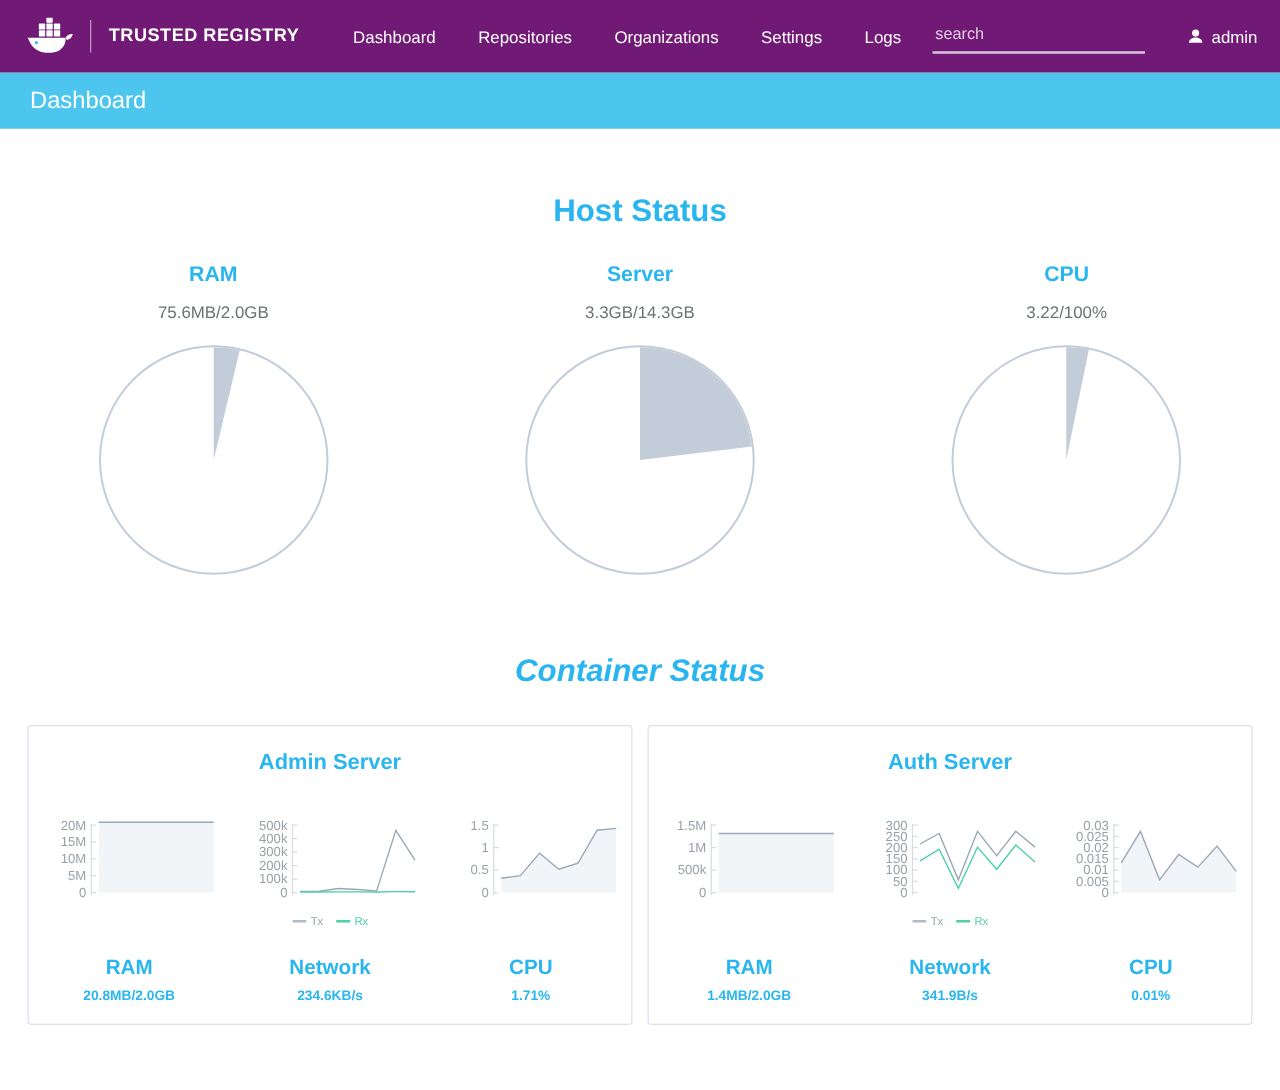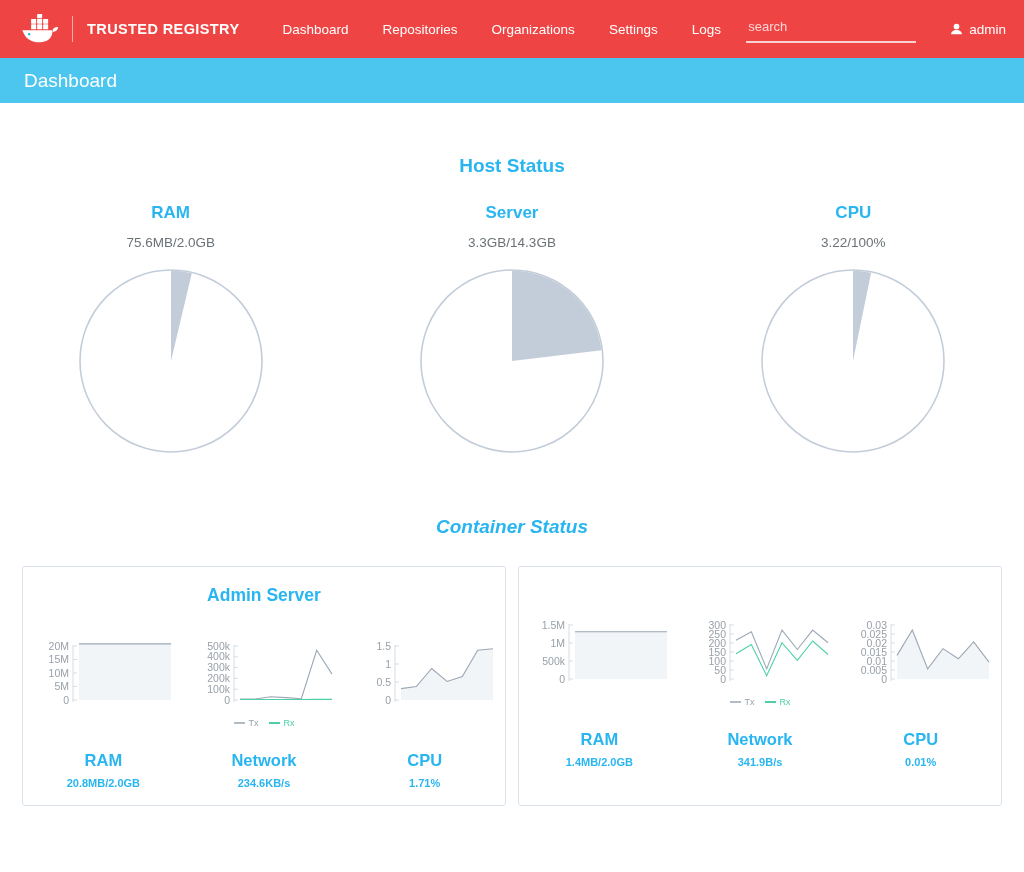--- a/index.html
+++ b/index.html
@@ -14,7 +14,7 @@
   
   .navbar {
     height: 58px;
-    background: #ef4444;
+    background: #701a75;
     display: flex;
     align-items: center;
     padding: 0 18px 0 18px;

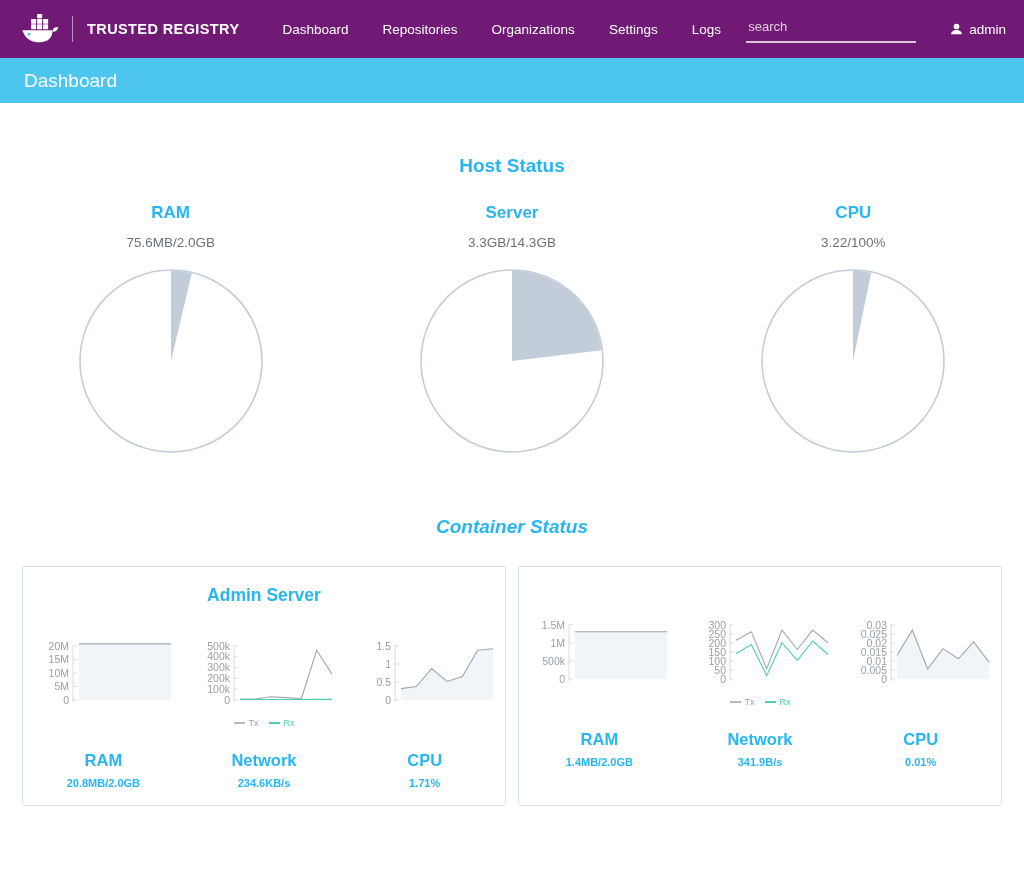--- a/index.html
+++ b/index.html
@@ -64,7 +64,7 @@
   
   .section-title {
     text-align: center; color: #29b6f0;
-    font-size: 19px; font-weight: bold;
+    font-size: 25px; font-weight: bold;
   }
   #host-section-title { margin-top: 52px; }
   .host-row { display: flex; margin-top: 26px; }

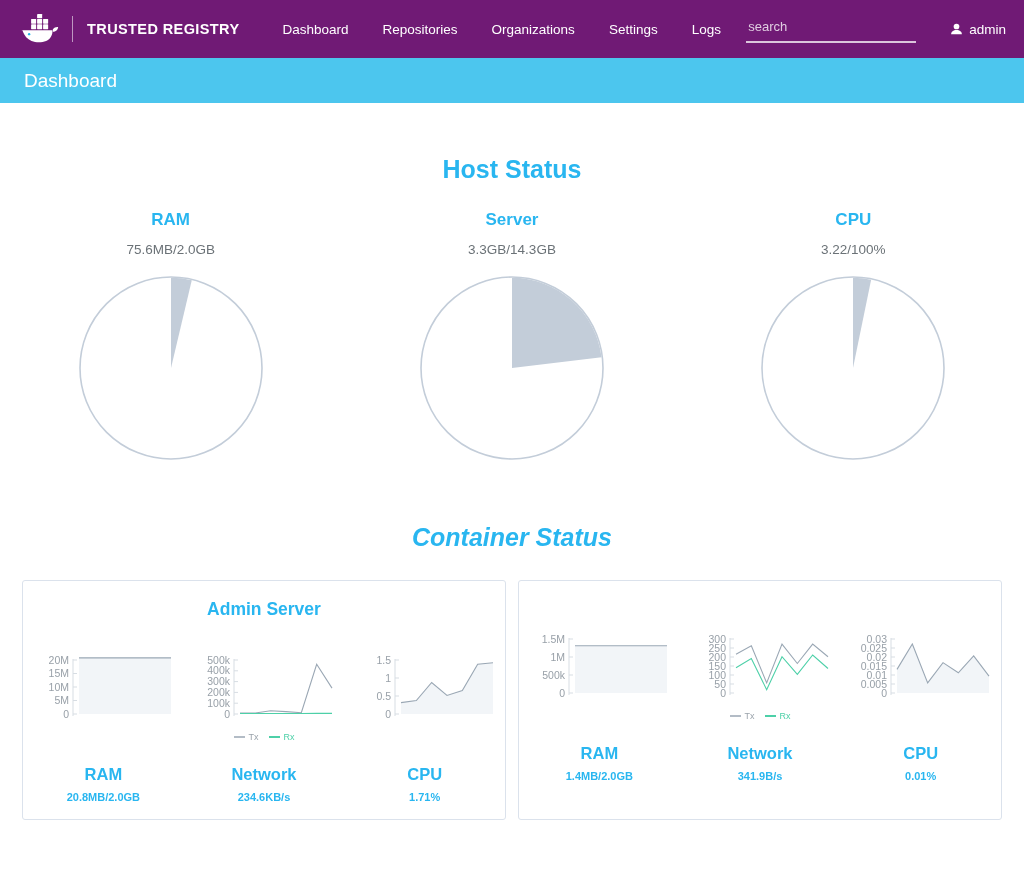--- a/index.html
+++ b/index.html
@@ -294,6 +294,7 @@
   </div>
 
   <div class="card">
+    <div class="card-title">Auth Server</div>
     <div class="mini-charts">
       <div class="mini-cell">
         <svg id="mc-6" width="144" height="70" viewBox="0 0 144 70">

